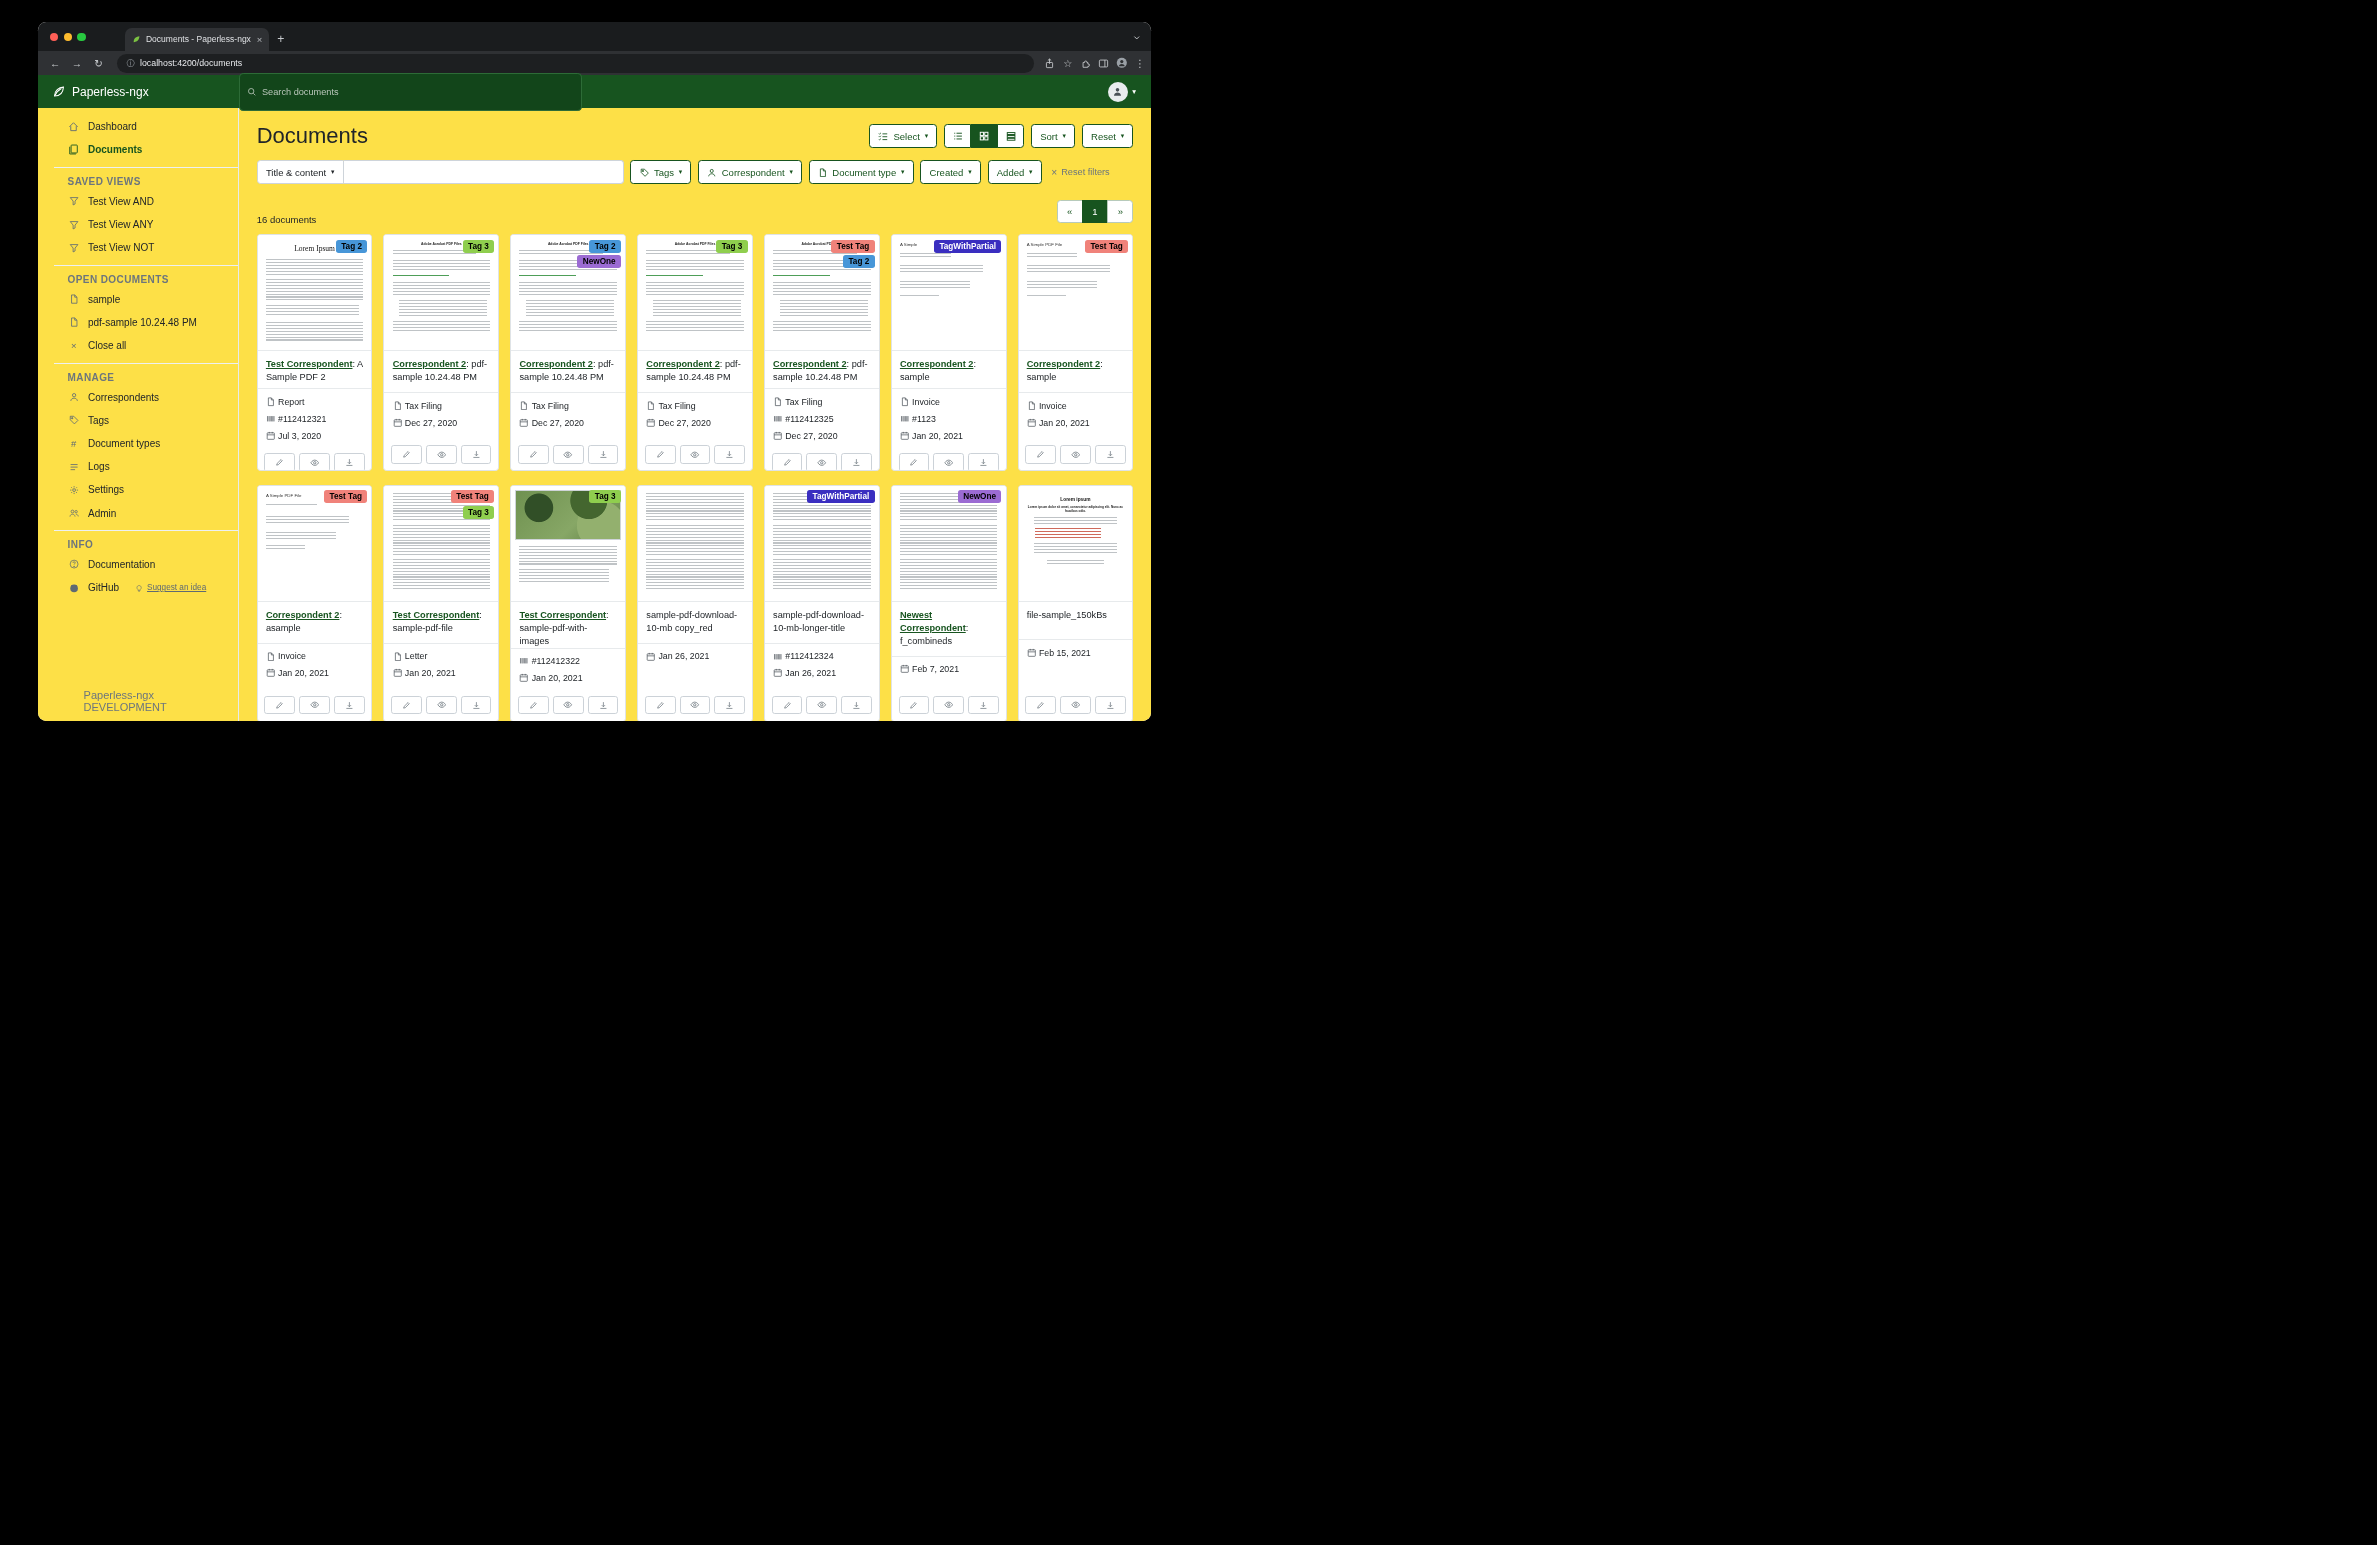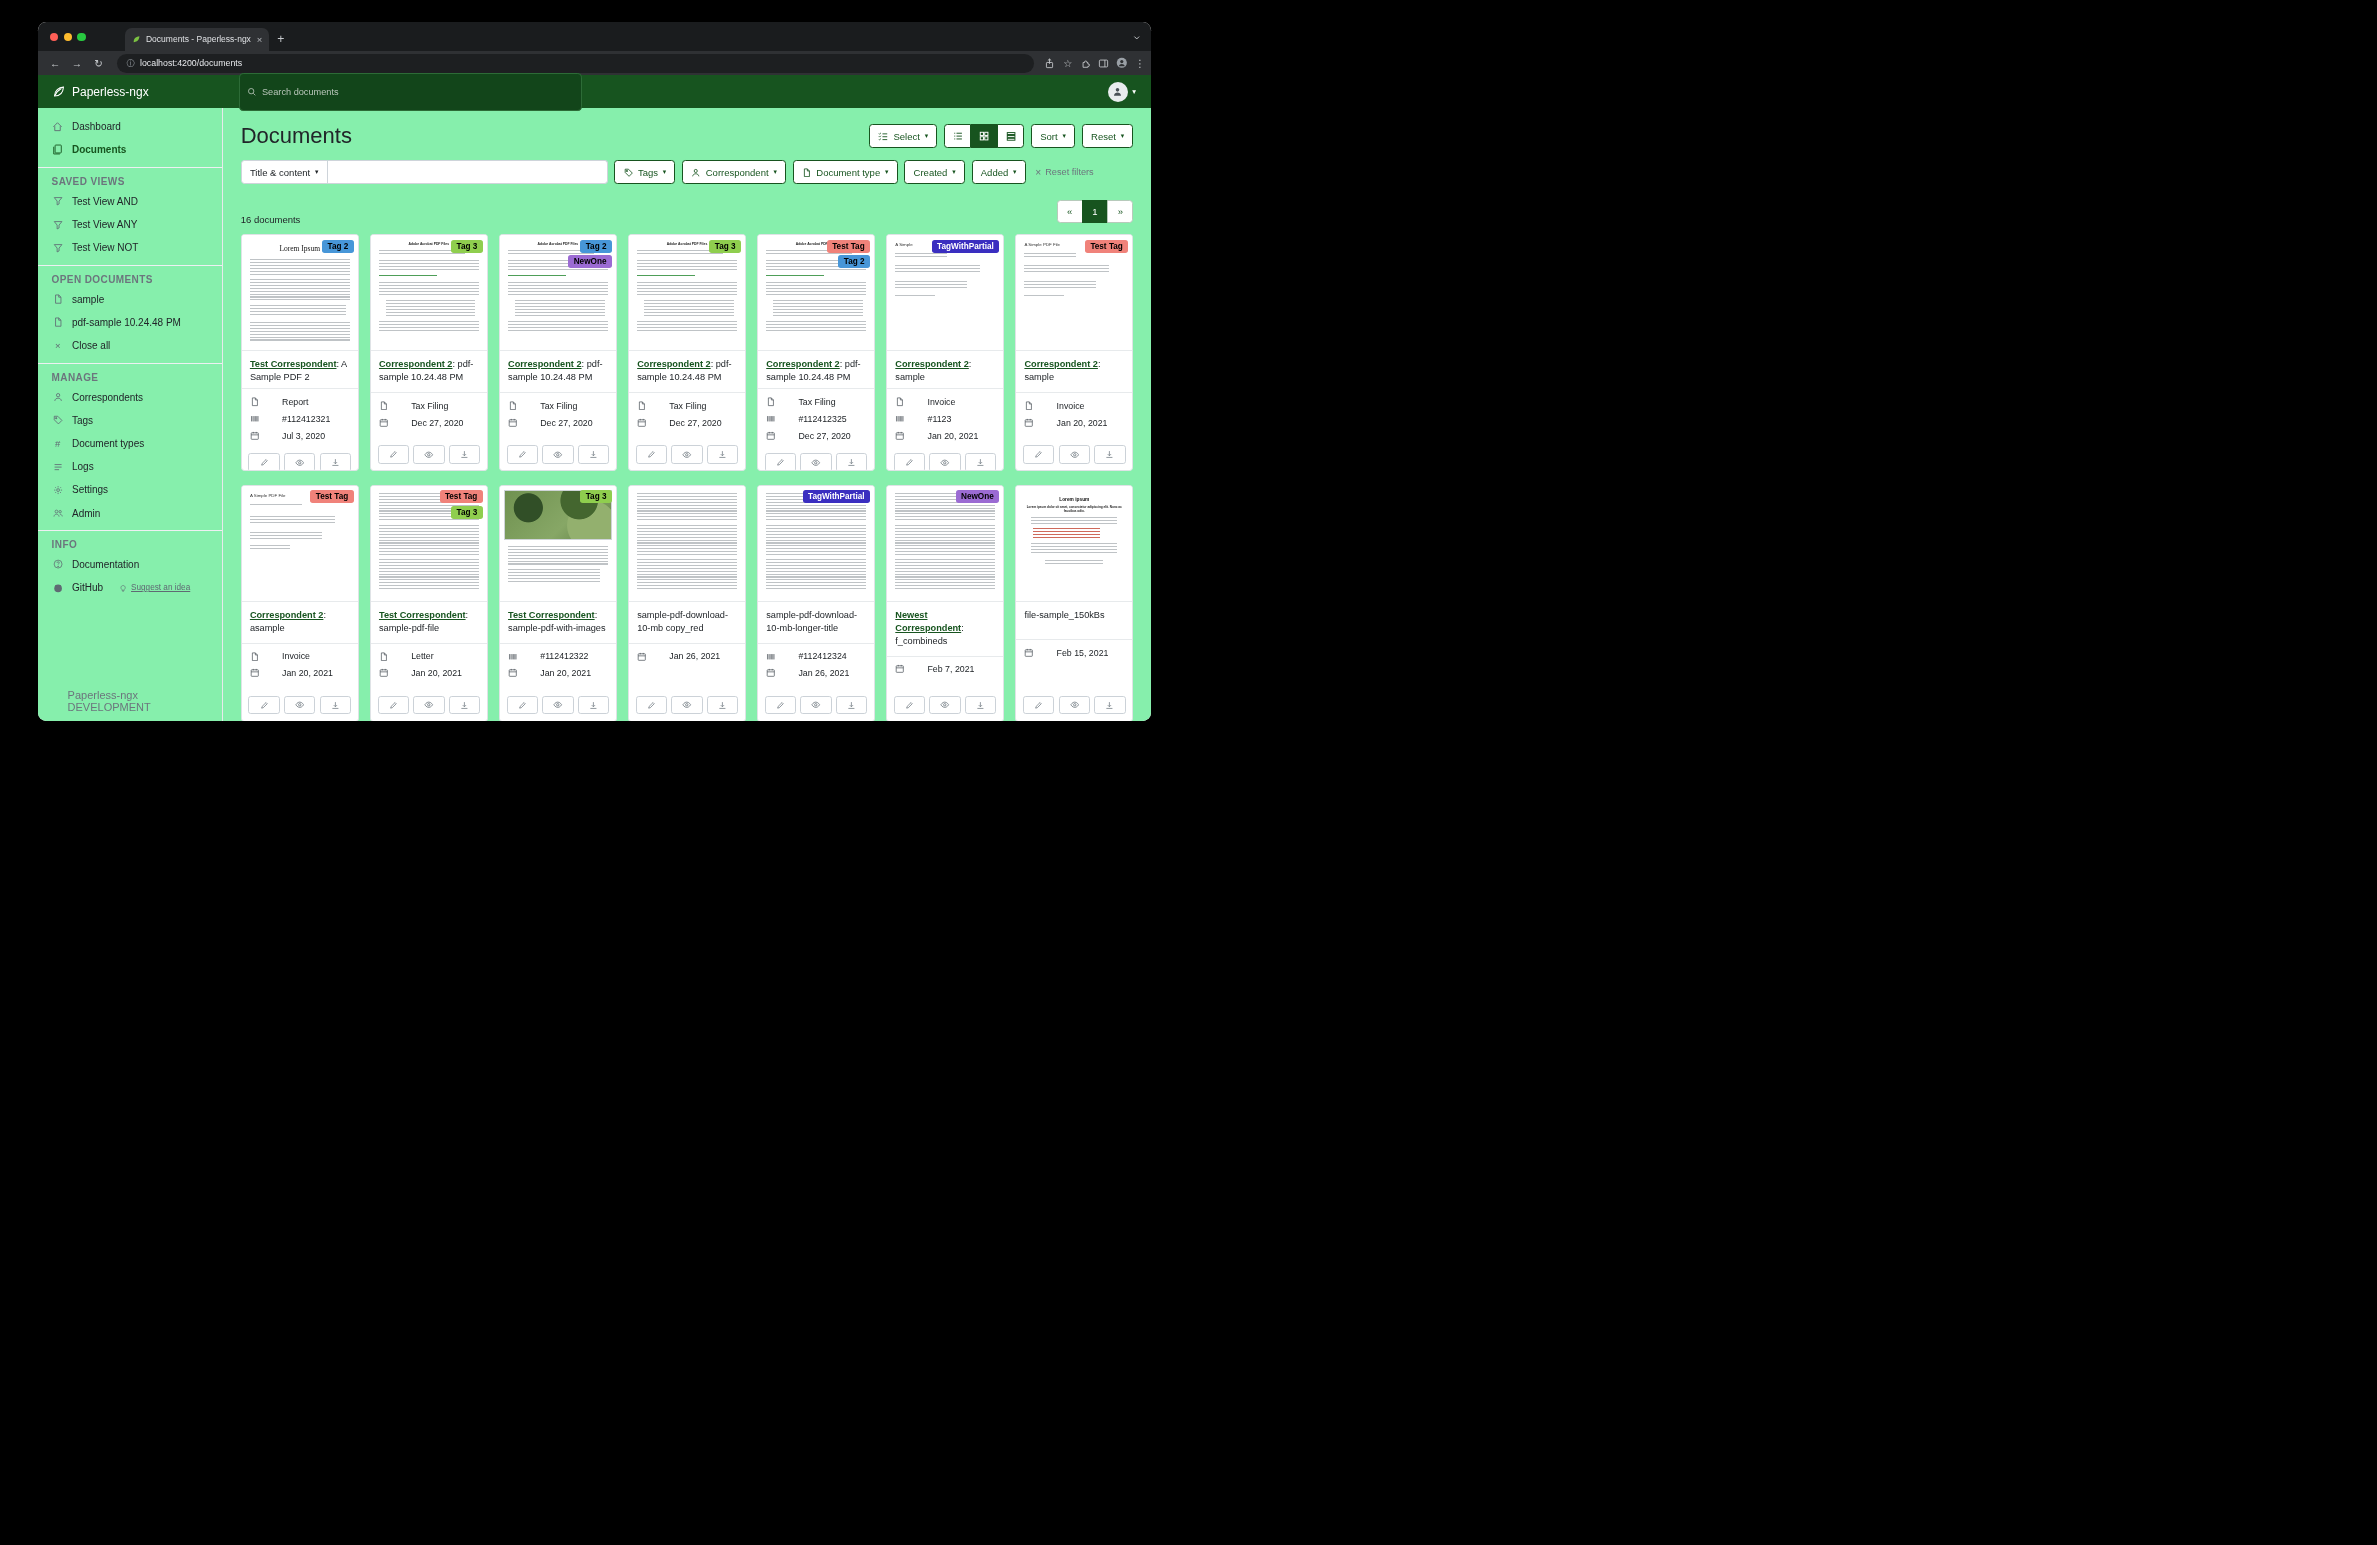--- a/index.html
+++ b/index.html
@@ -34,7 +34,7 @@
   .hdr-caret { font-size:7.5px; color:#fff; }
 
   
-  .app-body { display:flex; height:614px; background:#86efac; }
+  .app-body { display:flex; height:614px; background:#fde047;padding-left:16px; }
 
   
   .sidebar { width:185px; flex:0 0 185px; border-right:0.7px solid #e7eaec; padding-top:6.8px; display:flex; flex-direction:column; overflow:hidden; }

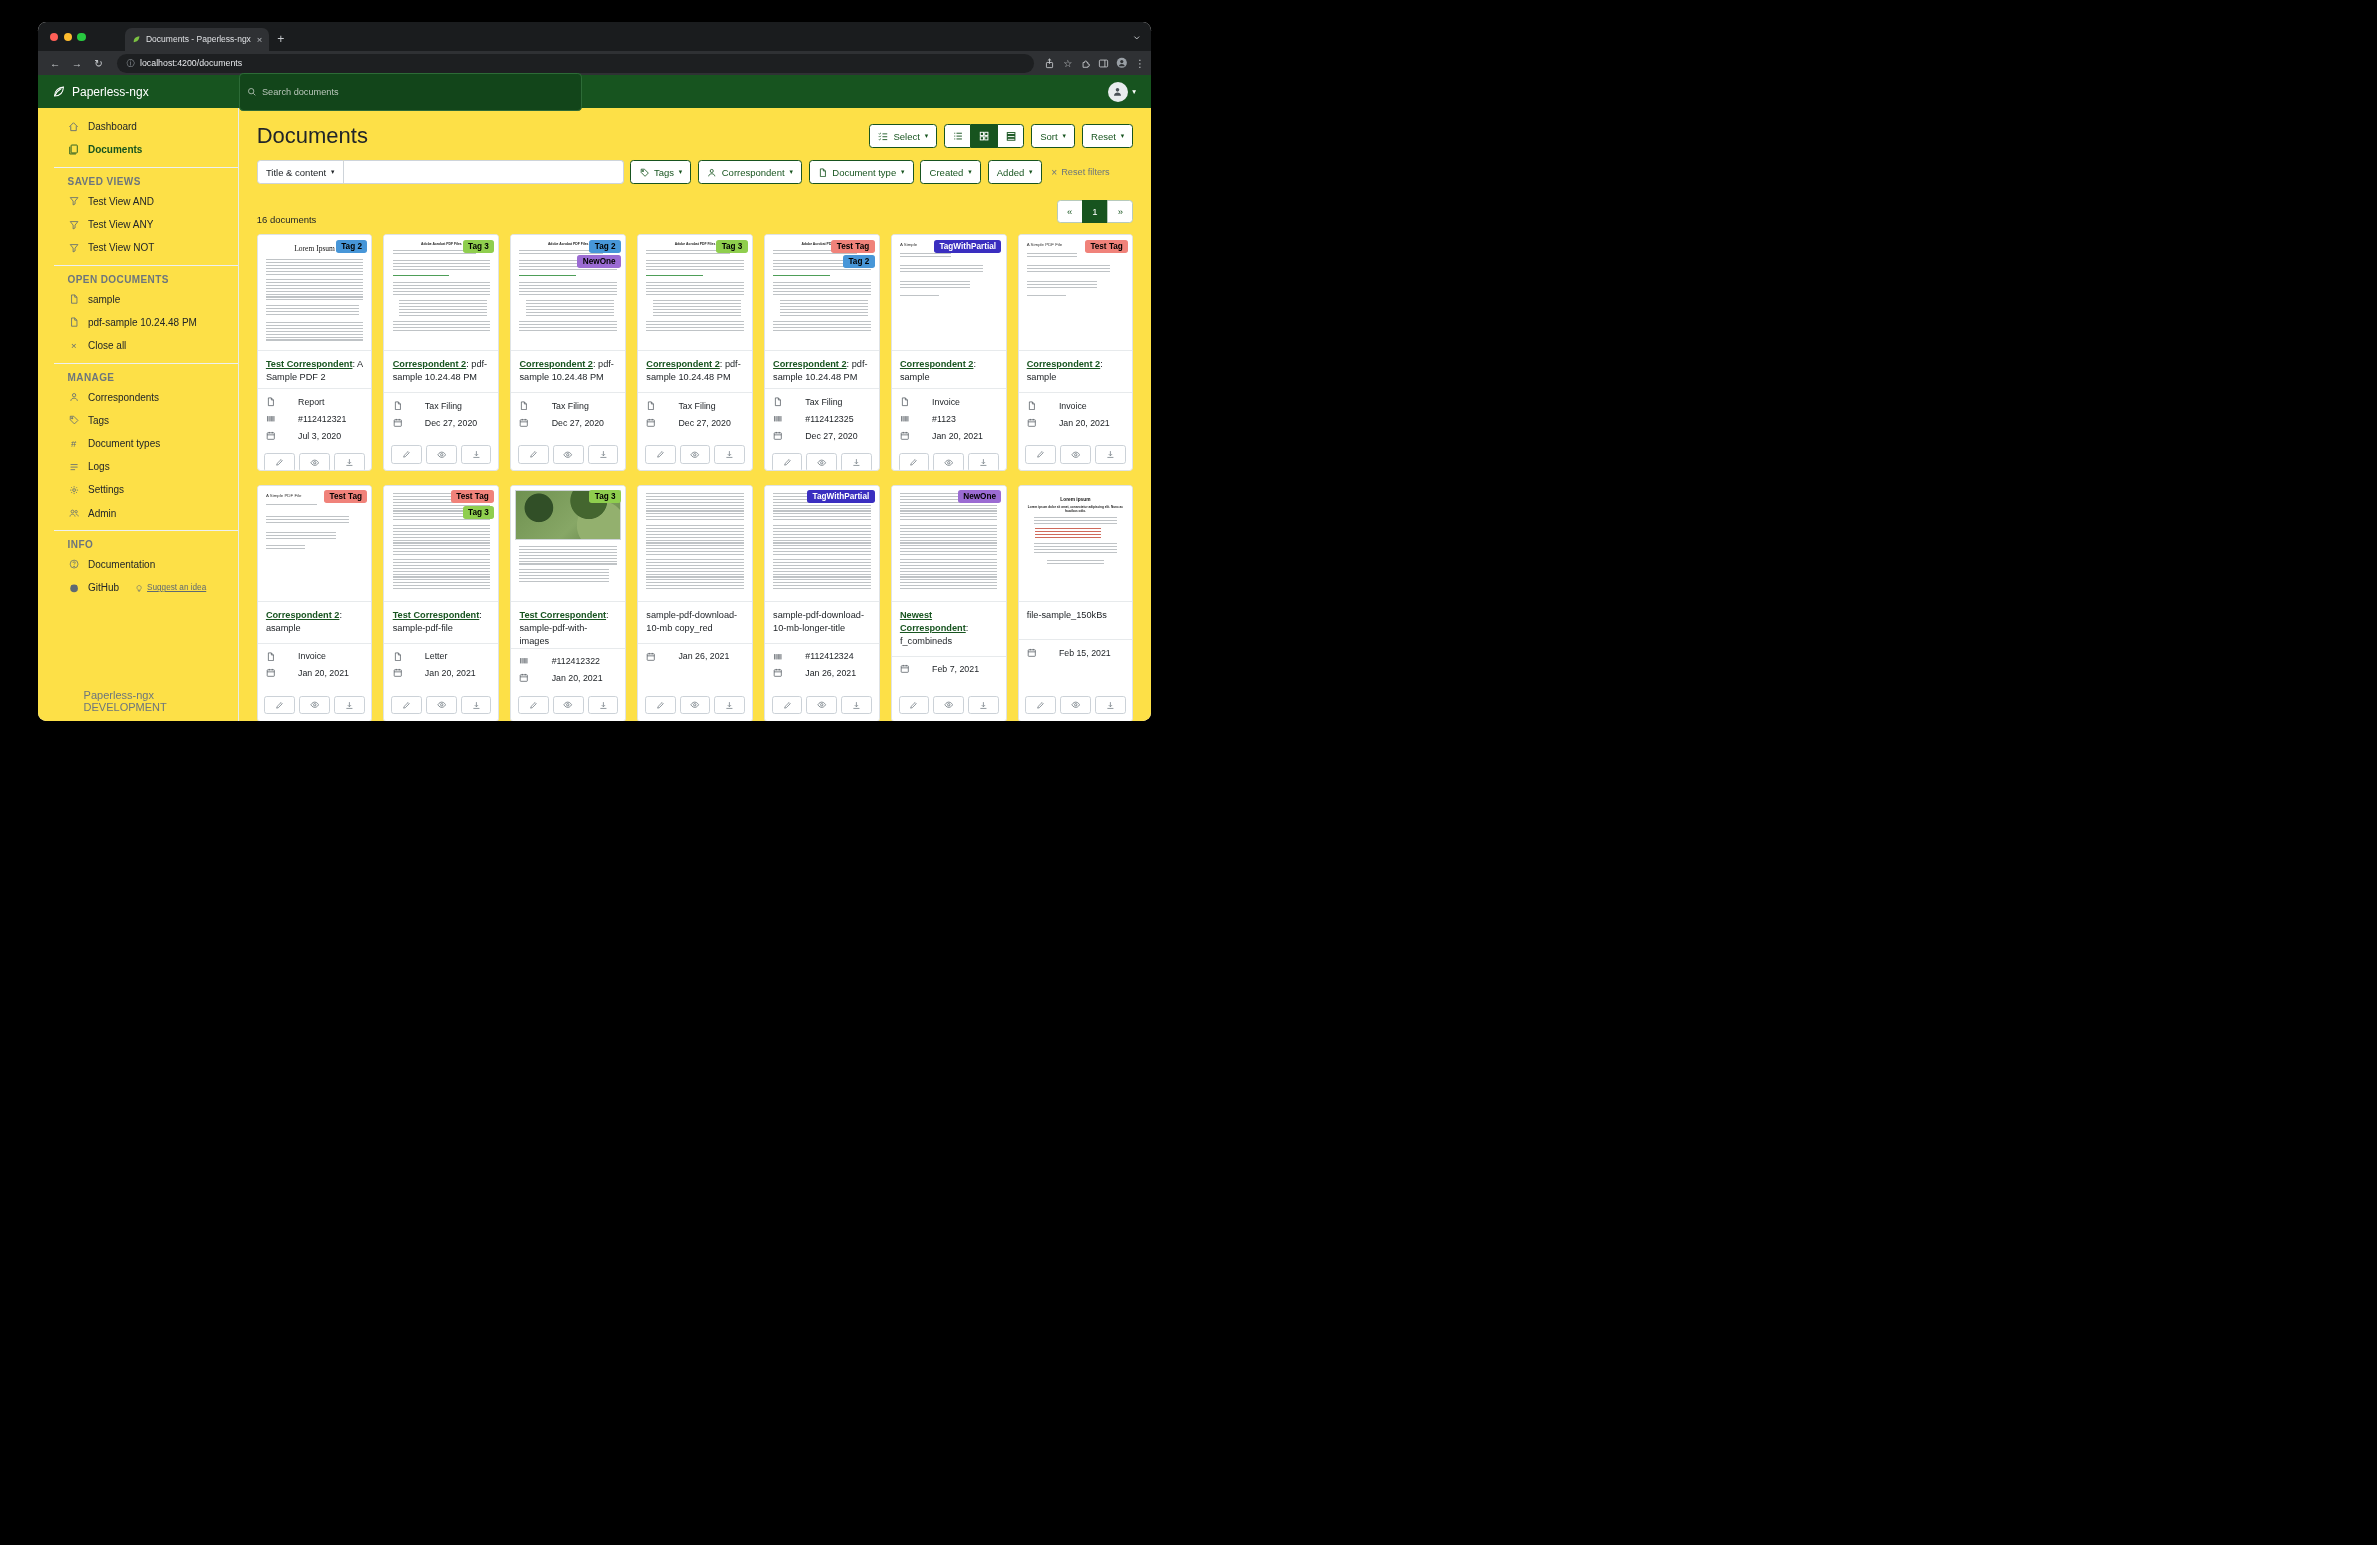--- a/index.html
+++ b/index.html
@@ -84,7 +84,7 @@
   .card-title { padding:6.8px 8.2px 8.2px; font-size:9.2px; line-height:1.4; color:#212529; border-bottom:0.7px solid #e7eaec; min-height:38px; }
   .corr { color:#17541f; font-weight:600; text-decoration:underline; }
   .card-fields { padding:7.5px 8.2px; flex:1; display:flex; flex-direction:column; gap:6.8px; font-size:8.8px; color:#212529; }
-  .f-row { display:flex; align-items:center; gap:22px; }
+  .f-row { display:flex; align-items:center; gap:2px; }
   .f-ic { width:10.2px; display:flex; color:#495057; }
   .card-footer { padding:5.4px 6.8px 6.8px; display:flex; gap:4.1px; }
   .fbtn { flex:1; height:18.4px; border:0.7px solid #ccd2d8; border-radius:2.7px; background:#fff; display:flex; align-items:center; justify-content:center; color:#5b6770; }

